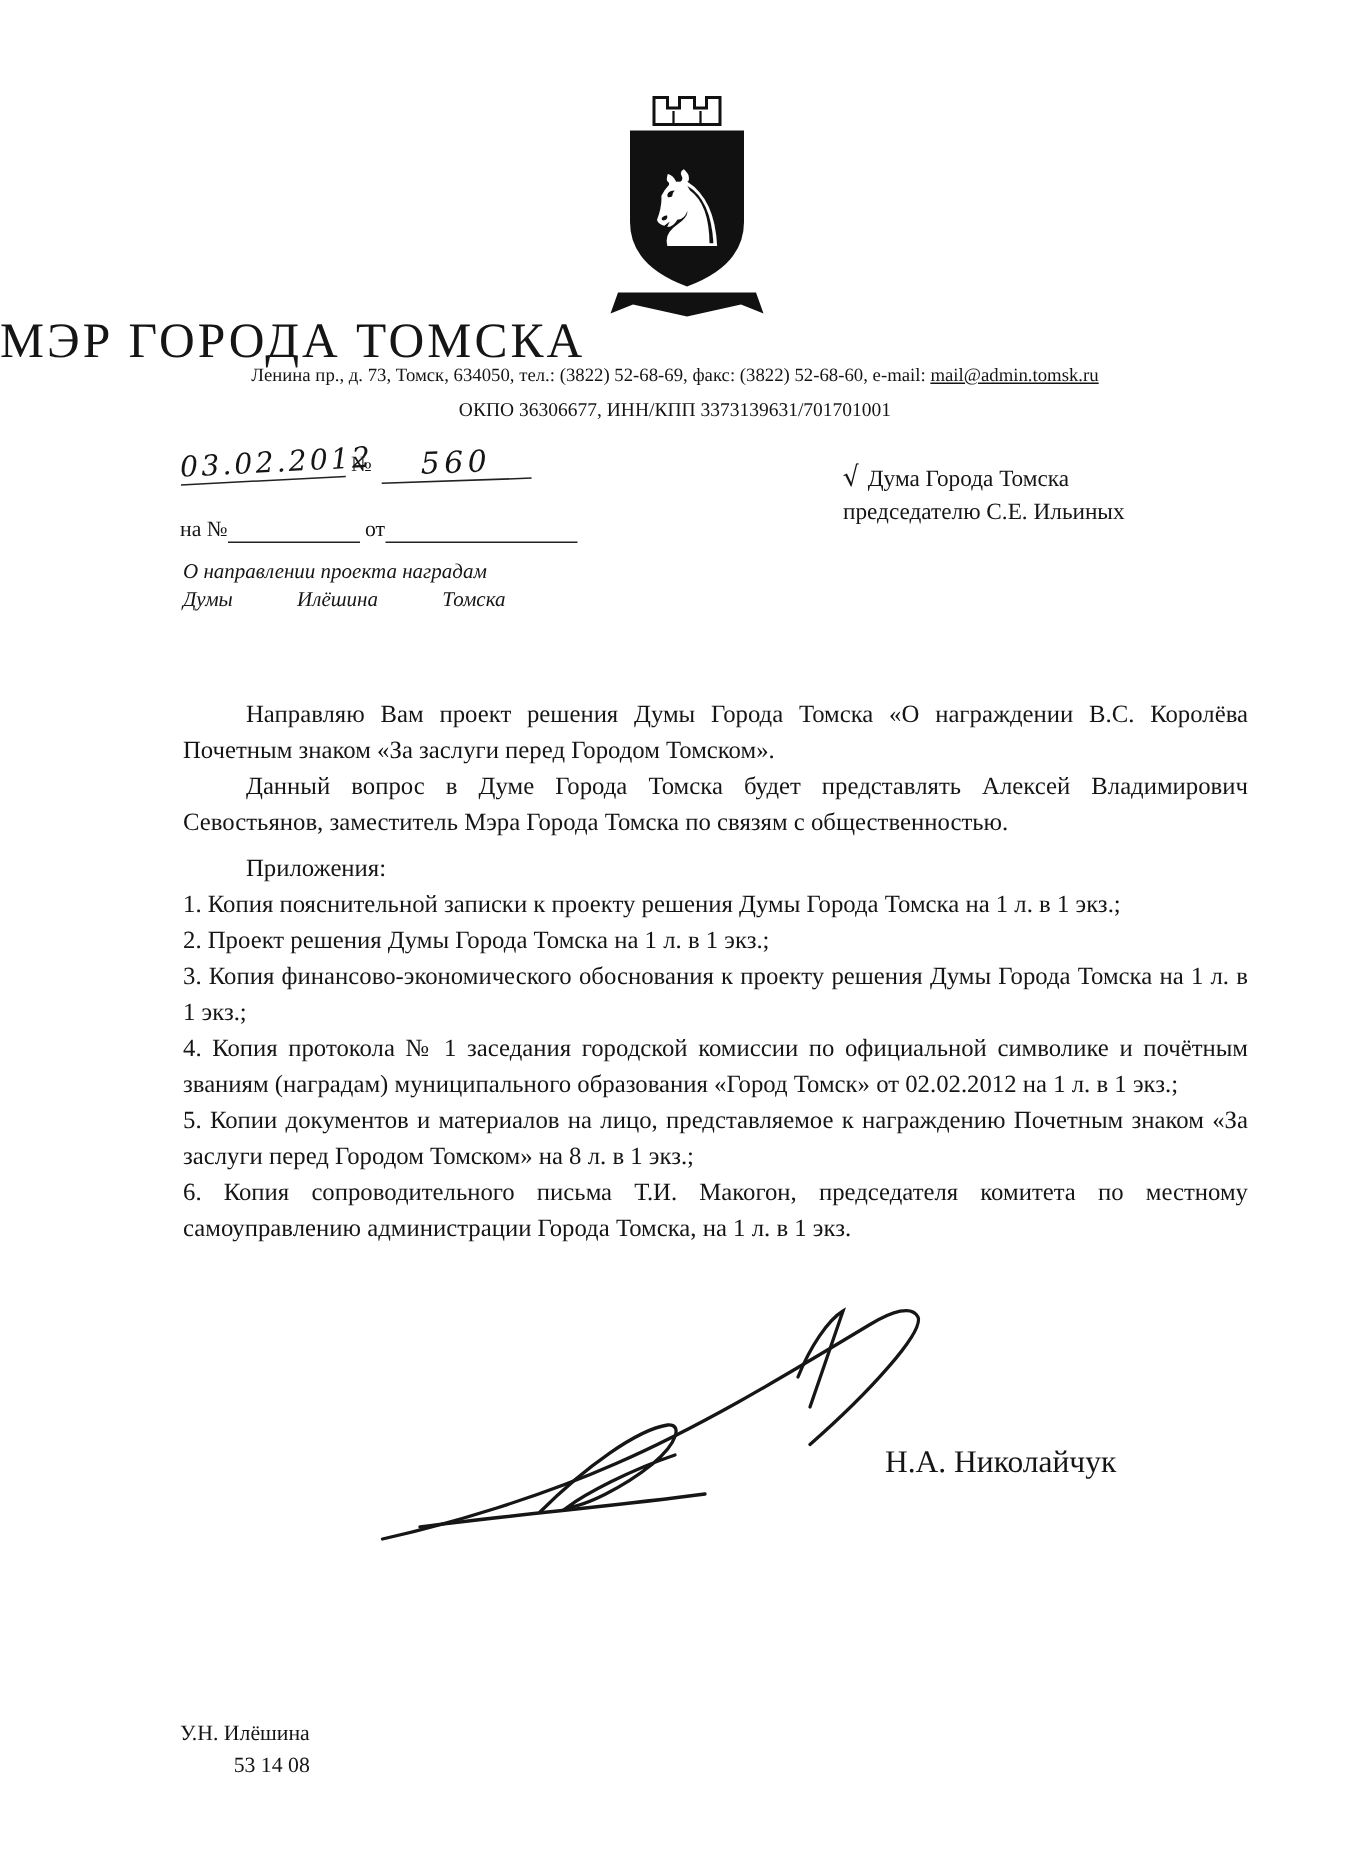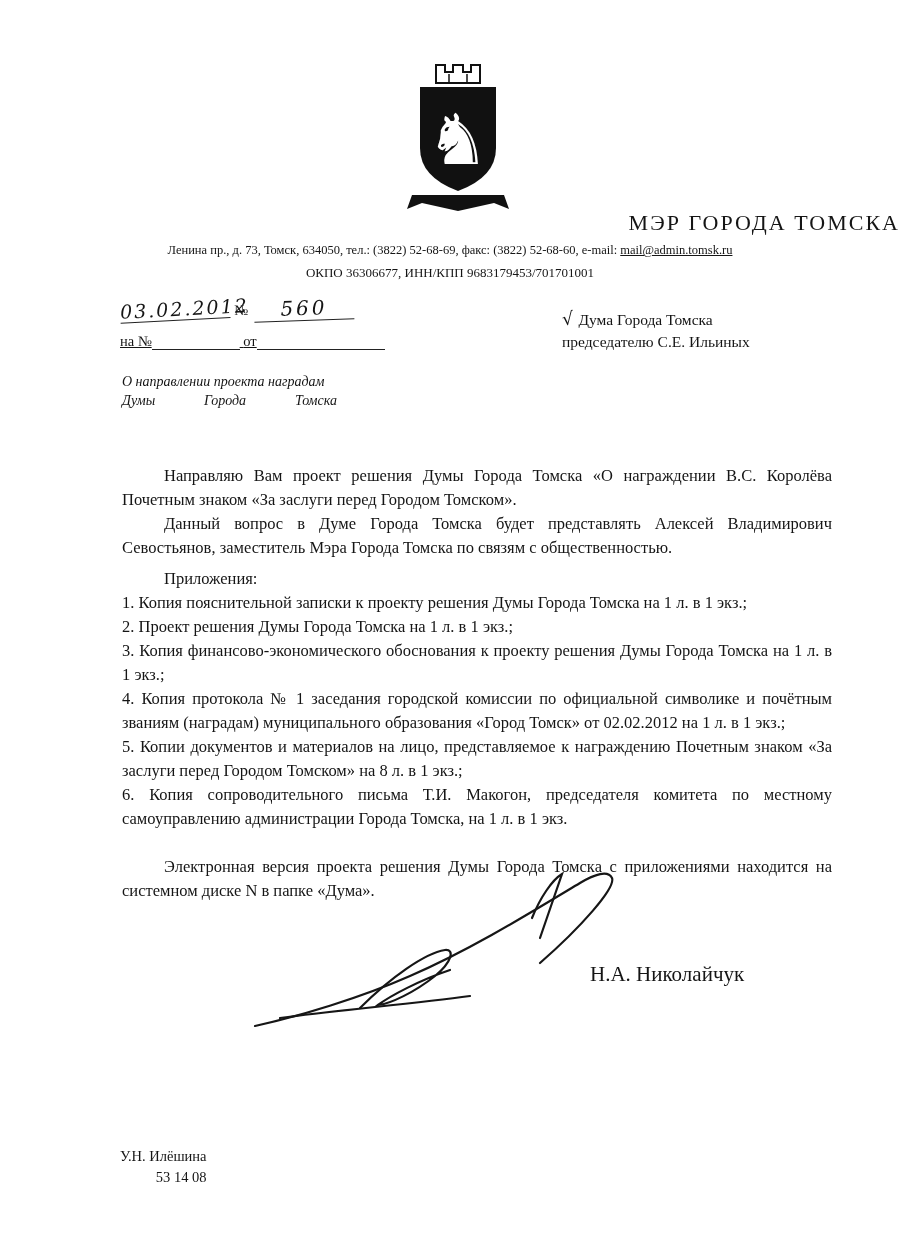--- a/index.html
+++ b/index.html
@@ -16,7 +16,7 @@
   .emblem{position:absolute;left:398px;top:56px;width:120px;height:160px;}
   .org-title{
     position:absolute;left:0;right:0;top:210px;
-    text-align:right;font-size:22px;letter-spacing:2px;
+    text-align:left;font-size:33px;letter-spacing:2px;
     font-weight:normal;
   }
   .org-address{

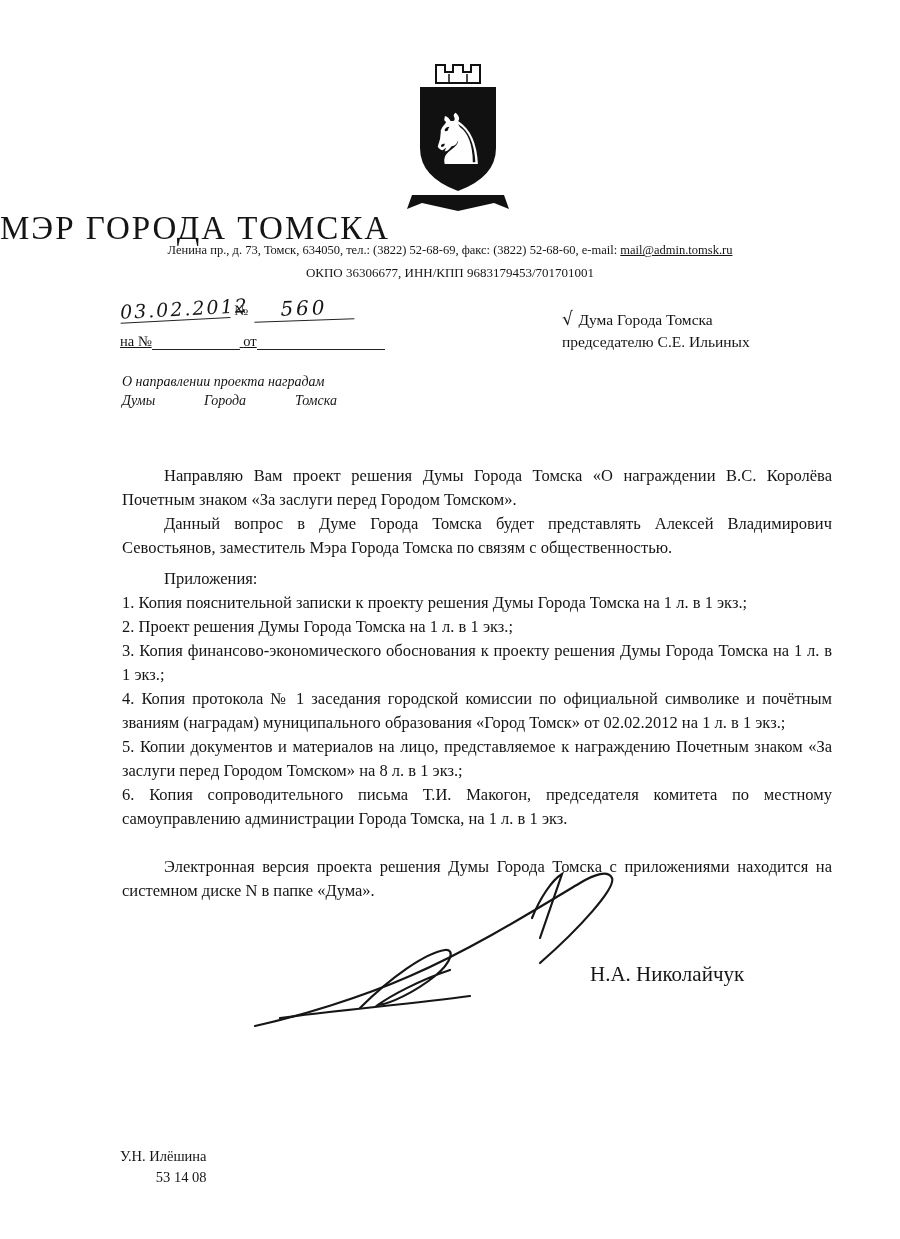--- a/index.html
+++ b/index.html
@@ -87,7 +87,7 @@
   <div class="org-address">
     <span>Ленина пр., д. 73, Томск, 634050, тел.: (3822) 52-68-69, факс: (3822) 52-68-60, e-mail: </span><span class="email">mail@admin.tomsk.ru</span>
   </div>
-  <div class="org-codes">ОКПО 36306677, ИНН/КПП 9683179453/701701001</div>
+  <div class="org-codes">ОКПО 36306677, ИНН/КПП 3373139631/701701001</div>
 
   <div class="ref">
     <div class="ref-row1">

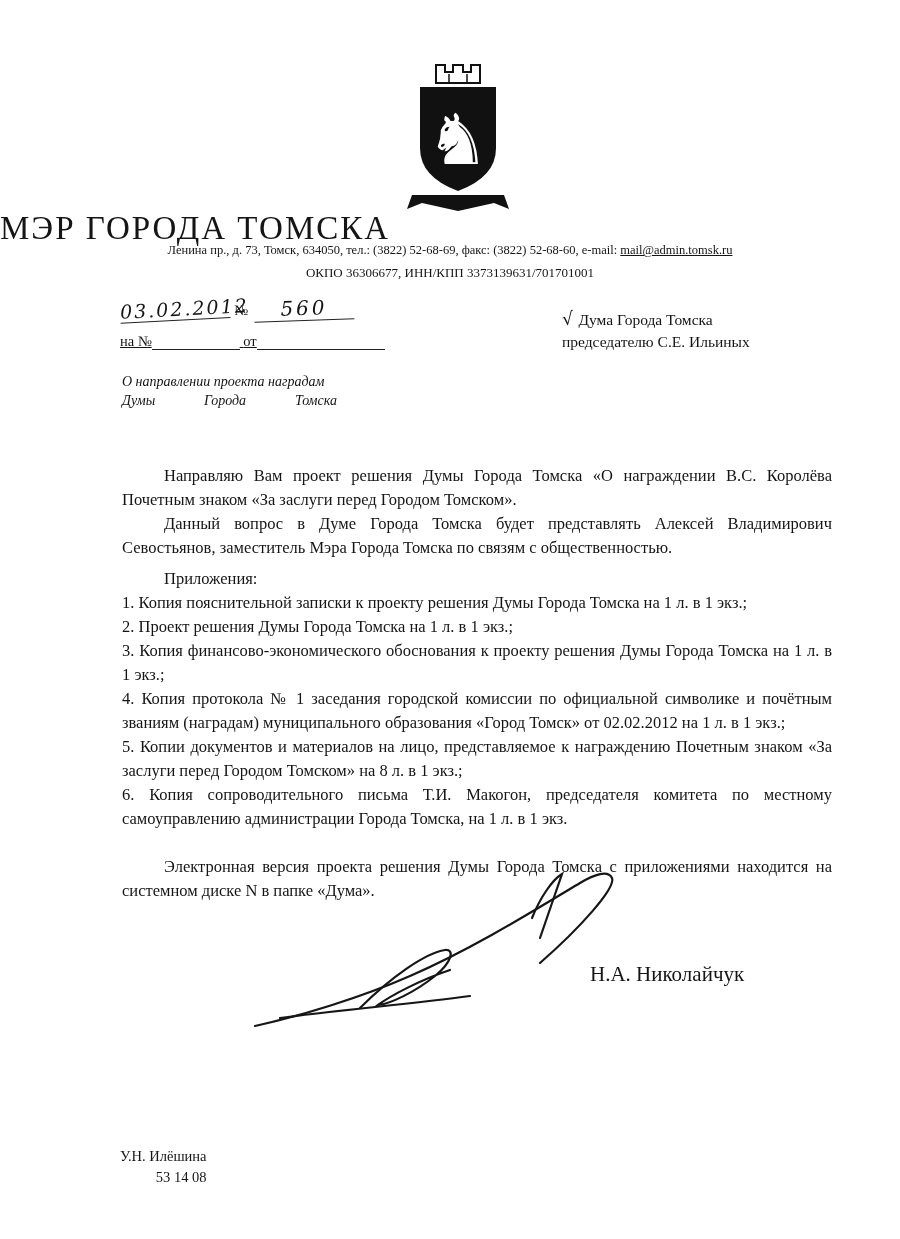--- a/index.html
+++ b/index.html
@@ -40,7 +40,7 @@
   .hand-date{width:110px;font-size:19px;letter-spacing:2px;transform:rotate(-3deg);text-align:center;border-bottom:1px solid #222;}
   .num-sign{margin:0 6px 2px 4px;}
   .hand-num{width:100px;font-size:20px;letter-spacing:3px;transform:rotate(-2deg);text-align:center;border-bottom:1px solid #222;}
-  .ref-row2{margin-top:12px;text-decoration:underline;}
+  .ref-row2{margin-top:24px;}
   .ref-row2 .blank1{width:88px;height:14px;vertical-align:bottom;}
   .ref-row2 .blank2{width:128px;height:14px;vertical-align:bottom;}
   

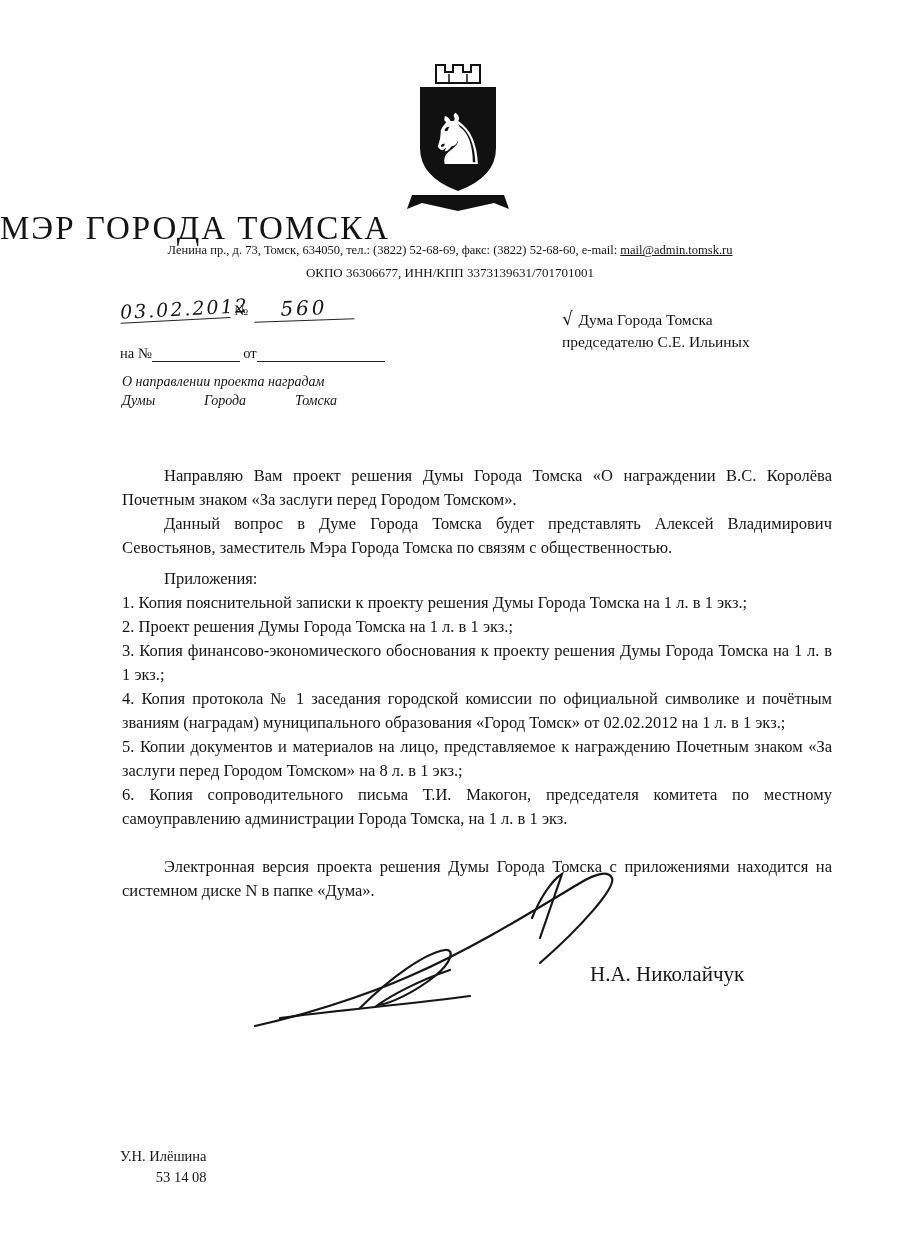--- a/index.html
+++ b/index.html
@@ -112,7 +112,7 @@
     <div>О направлении проекта наградам</div>
     <div class="subject-line2">
       <span>Думы</span>
-      <span>Города</span>
+      <span>Илёшина</span>
       <span>Томска</span>
     </div>
   </div>

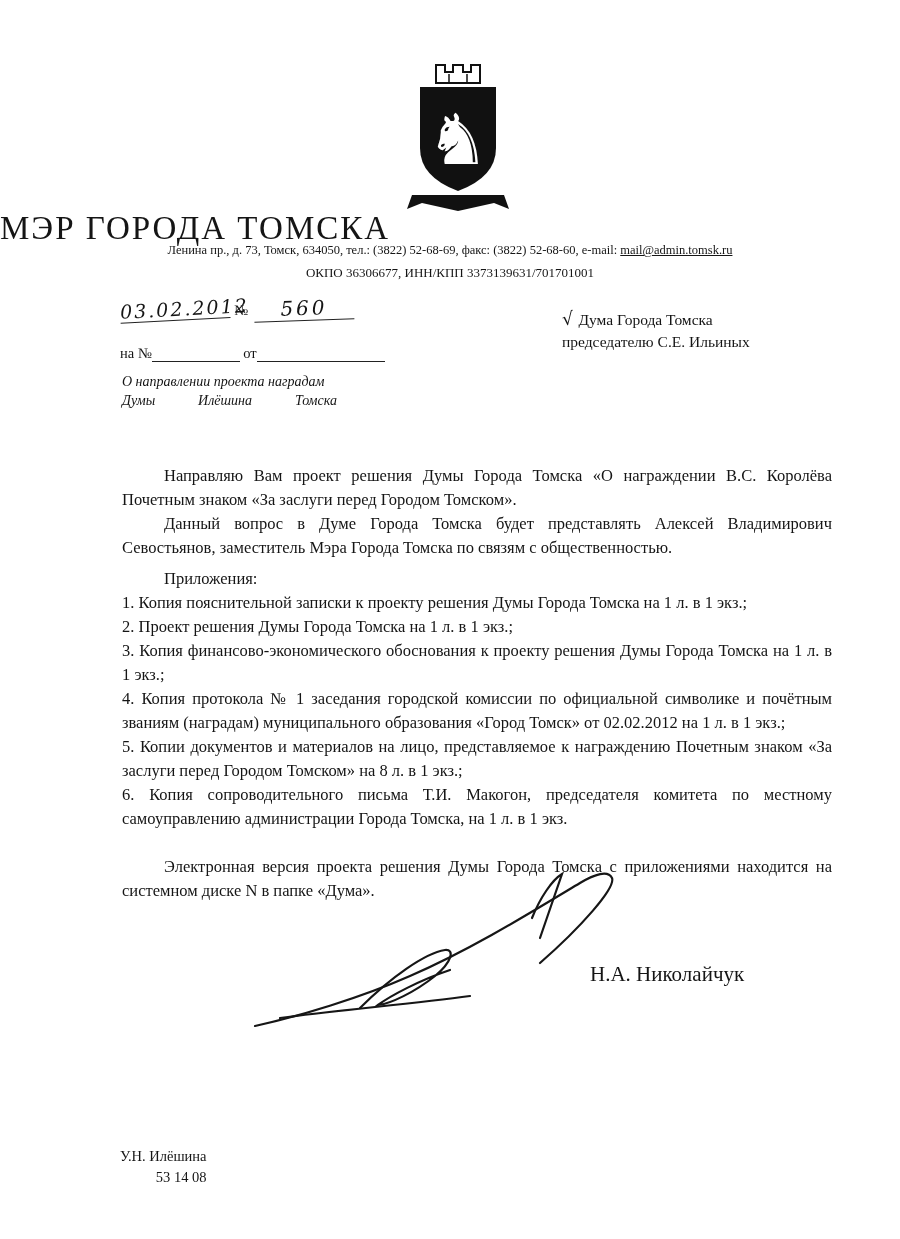--- a/index.html
+++ b/index.html
@@ -129,7 +129,6 @@
       <p class="attach-item">5. Копии документов и материалов на лицо, представляемое к награждению Почетным знаком «За заслуги перед Городом Томском» на 8 л. в 1 экз.;</p>
       <p class="attach-item">6. Копия сопроводительного письма Т.И. Макогон, председателя комитета по местному самоуправлению администрации Города Томска, на 1 л. в 1 экз.</p>
     </div>
-    <p class="para-last">Электронная версия проекта решения Думы Города Томска с приложениями находится на системном диске N в папке «Дума».</p>
   </div>
 
   <svg class="signature-svg" width="430" height="190" viewBox="0 0 430 190" xmlns="http://www.w3.org/2000/svg">

